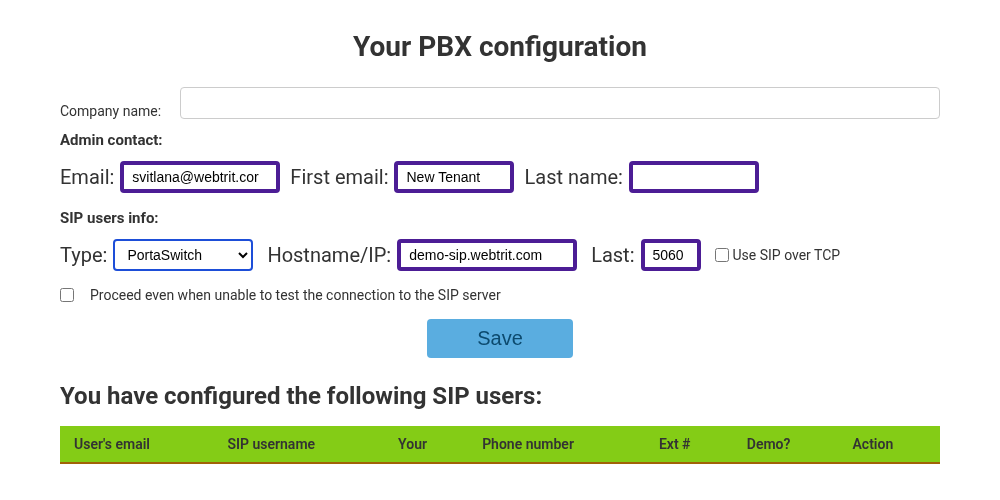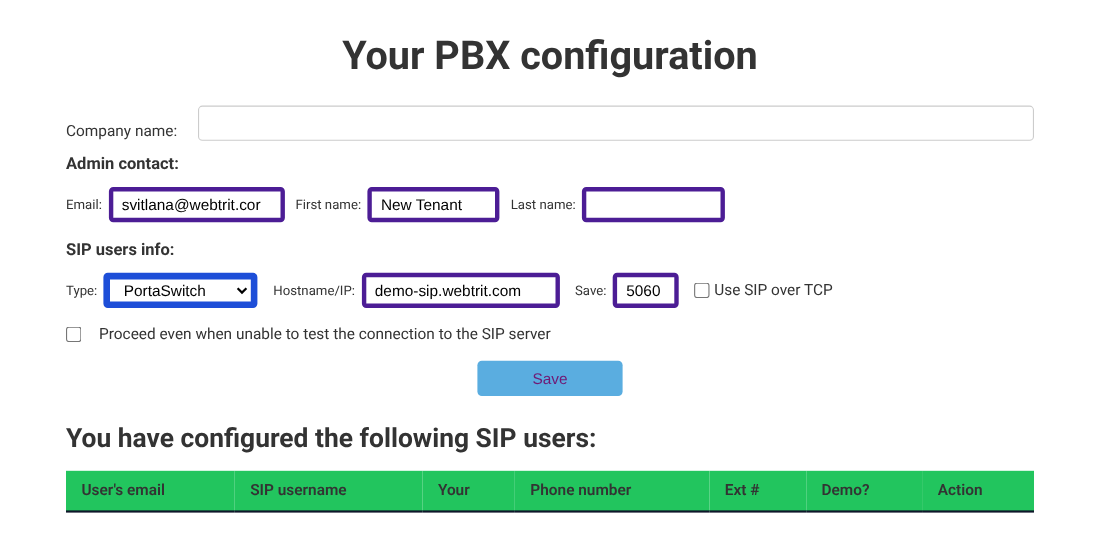--- a/index.html
+++ b/index.html
@@ -23,7 +23,7 @@
 
     .page-title {
       text-align: center;
-      font-size: 36px;
+      font-size: 28px;
       font-weight: 700;
       margin-bottom: 24px;
       margin-top: 10px;

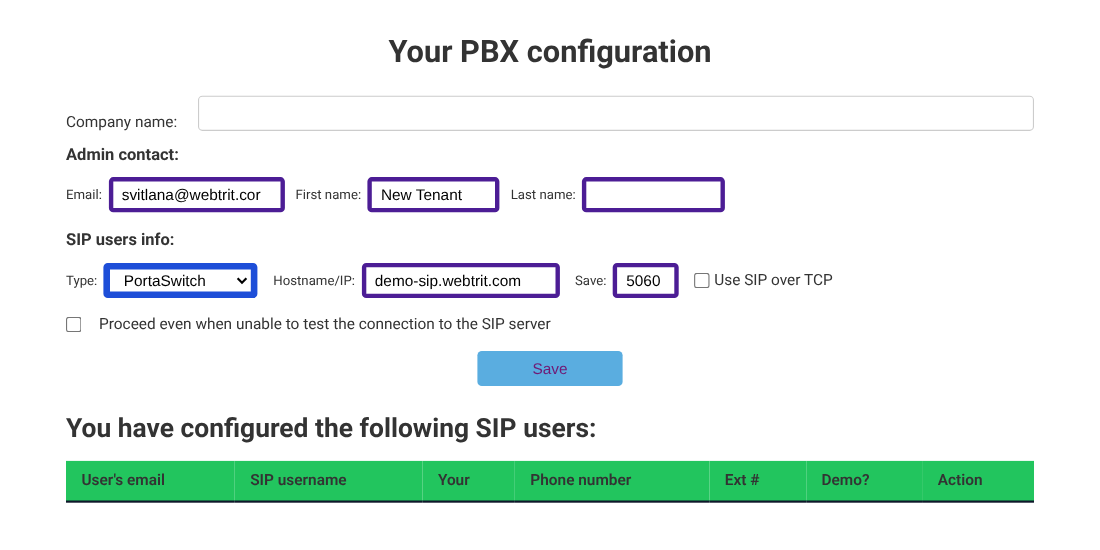--- a/index.html
+++ b/index.html
@@ -73,7 +73,7 @@
     }
 
     .admin-label-group label {
-      font-size: 12px;
+      font-size: 20px;
       white-space: nowrap;
     }
 

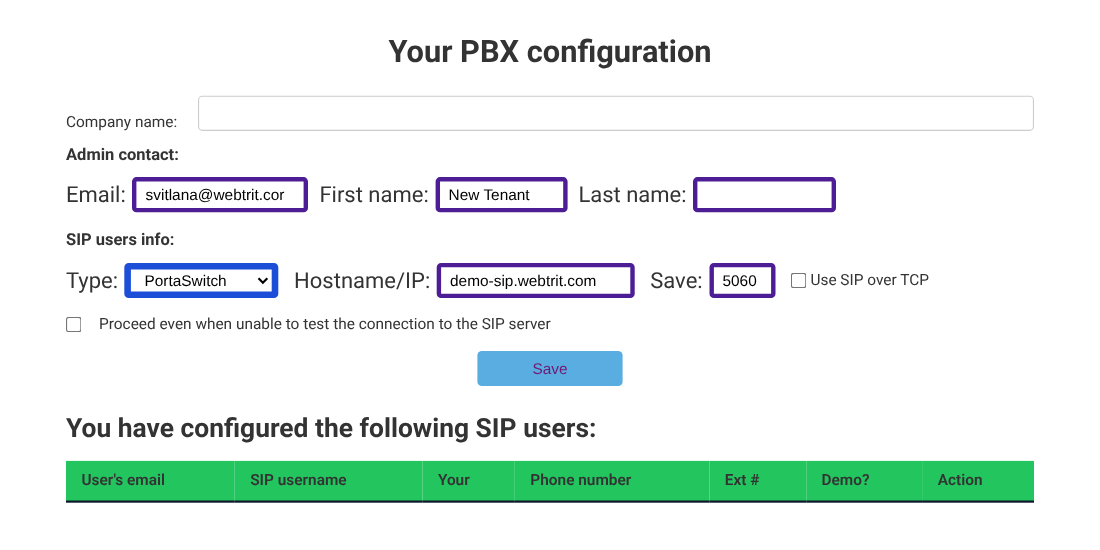--- a/index.html
+++ b/index.html
@@ -227,7 +227,7 @@
         <input class="email-input" type="text" value="svitlana@webtrit.cor" style="">
       </div>
       <div class="admin-label-group">
-        <label>First name:</label>
+        <label>First email:</label>
         <input class="first-name-input" type="text" value="New Tenant" style="">
       </div>
       <div class="admin-label-group">

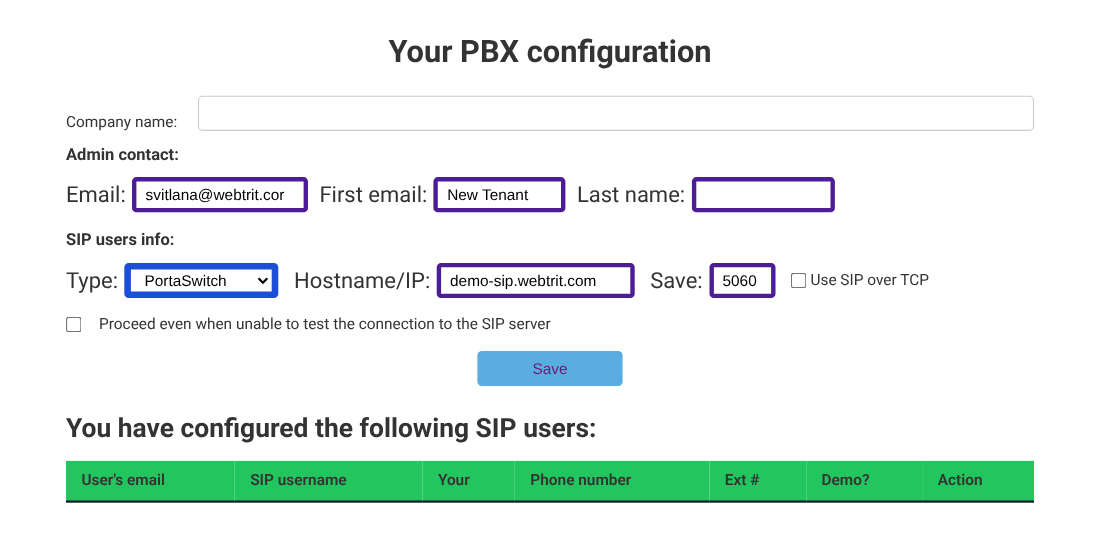--- a/index.html
+++ b/index.html
@@ -110,7 +110,7 @@
 
     .sip-type-select {
       height: 32px;
-      border: 6px solid #1d4ed8;
+      border: 2px solid #1d4ed8;
       border-radius: 4px;
       padding: 0 8px;
       font-size: 14px;

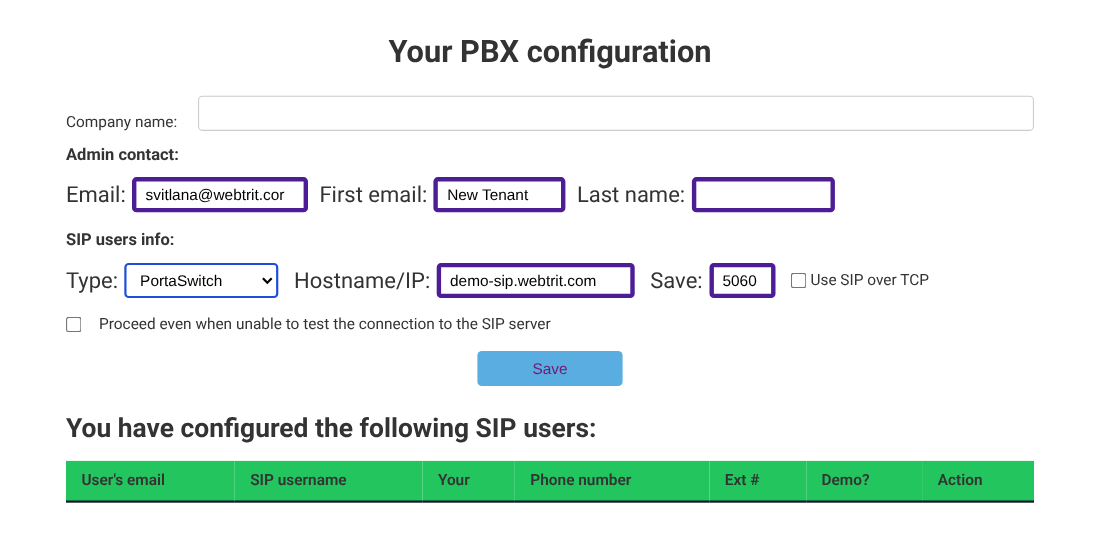--- a/index.html
+++ b/index.html
@@ -251,7 +251,7 @@
         <input class="sip-hostname-input" type="text" value="demo-sip.webtrit.com" style="">
       </div>
       <div class="admin-label-group">
-        <label>Save:</label>
+        <label>Last:</label>
         <input class="sip-port-input" type="text" value="5060" style="">
       </div>
       <div class="use-sip-tcp">

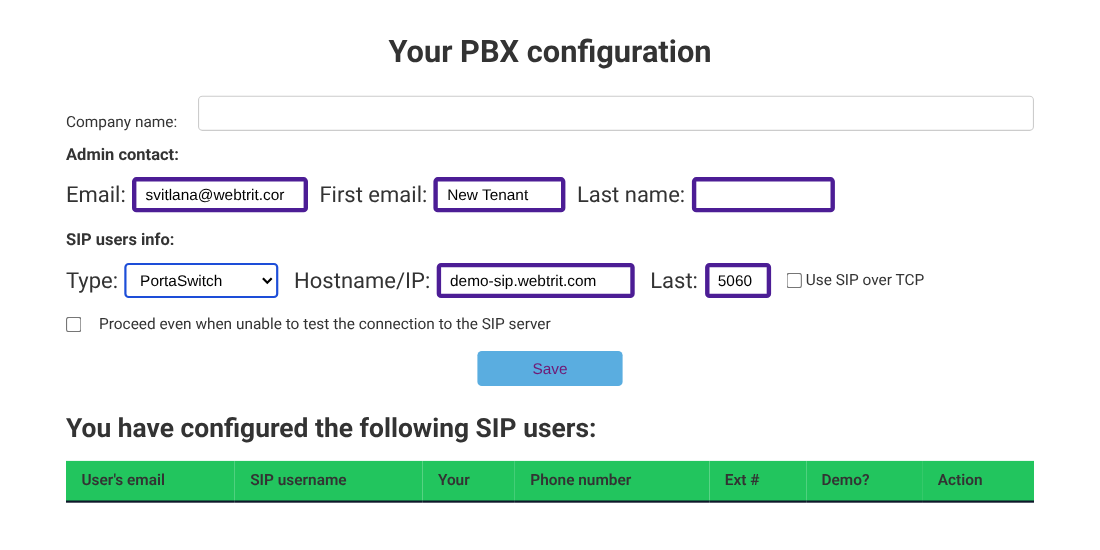--- a/index.html
+++ b/index.html
@@ -161,11 +161,11 @@
 
     .save-btn {
       background: #5aade0;
-      color: #701a75;
+      color: #0c4a6e;
       border: none;
       border-radius: 4px;
       padding: 8px 50px;
-      font-size: 14px;
+      font-size: 20px;
       cursor: pointer;
       font-weight: 500;
     }

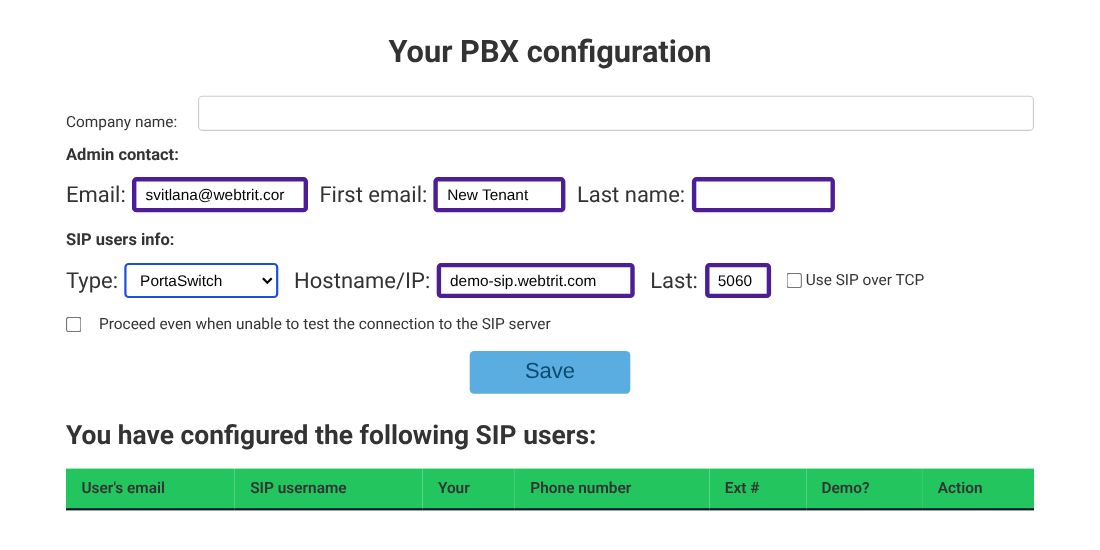--- a/index.html
+++ b/index.html
@@ -188,8 +188,8 @@
     }
 
     .users-table th {
-      background: #22c55e;
-      border-bottom: 2px solid #0f172a;
+      background: #84cc16;
+      border-bottom: 2px solid #a16207;
       padding: 10px 14px;
       text-align: left;
       font-weight: 600;

